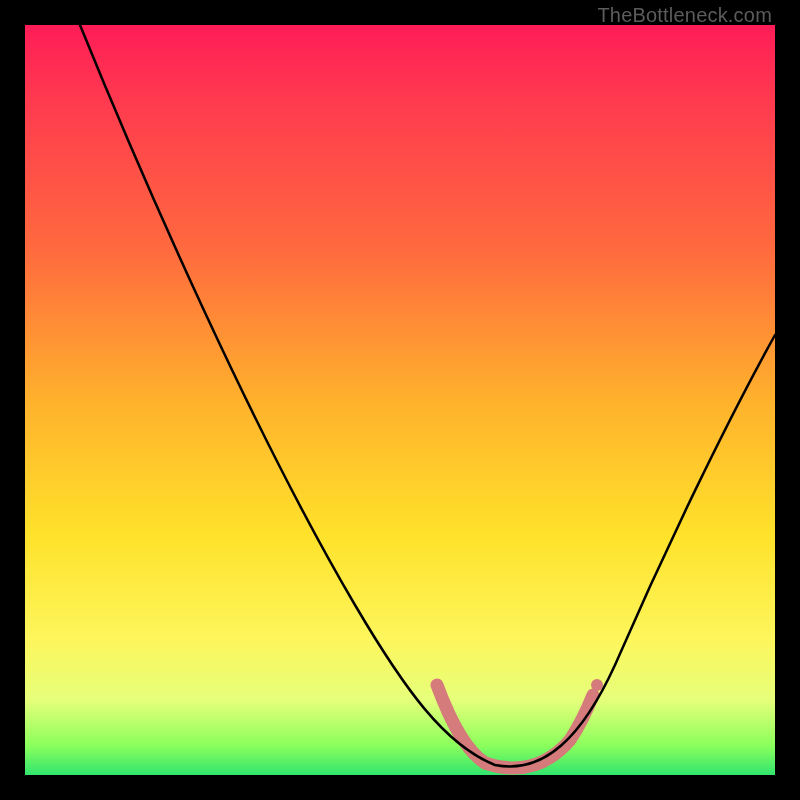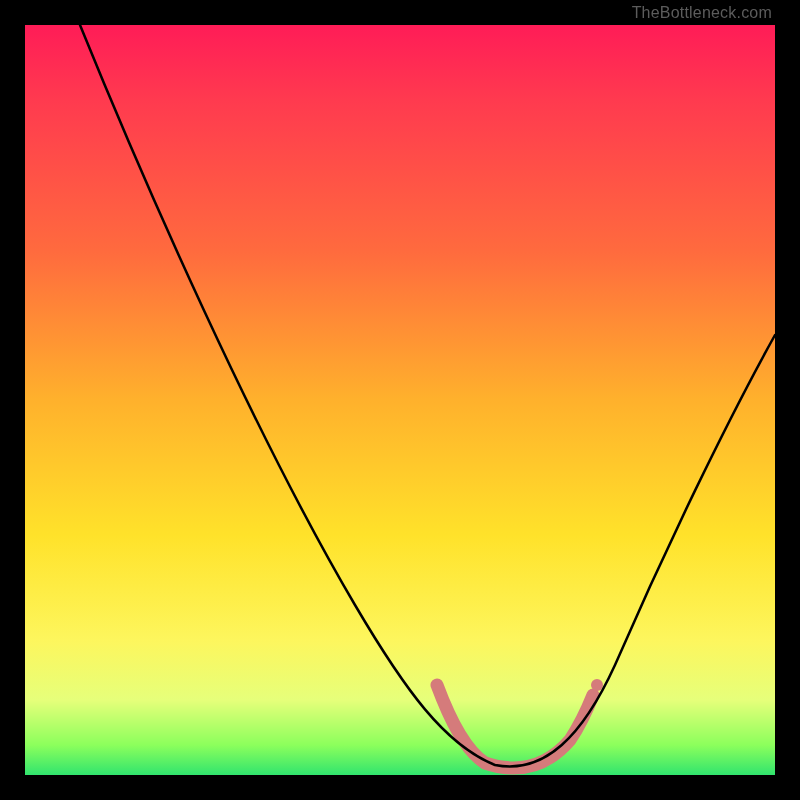--- a/index.html
+++ b/index.html
@@ -41,7 +41,7 @@
     top: 4px;
     right: 28px;
     color: #5c5c5c;
-    font-size: 16px;
+    font-size: 20px;
     font-weight: 500;
     letter-spacing: 0.2px;
     user-select: none;

